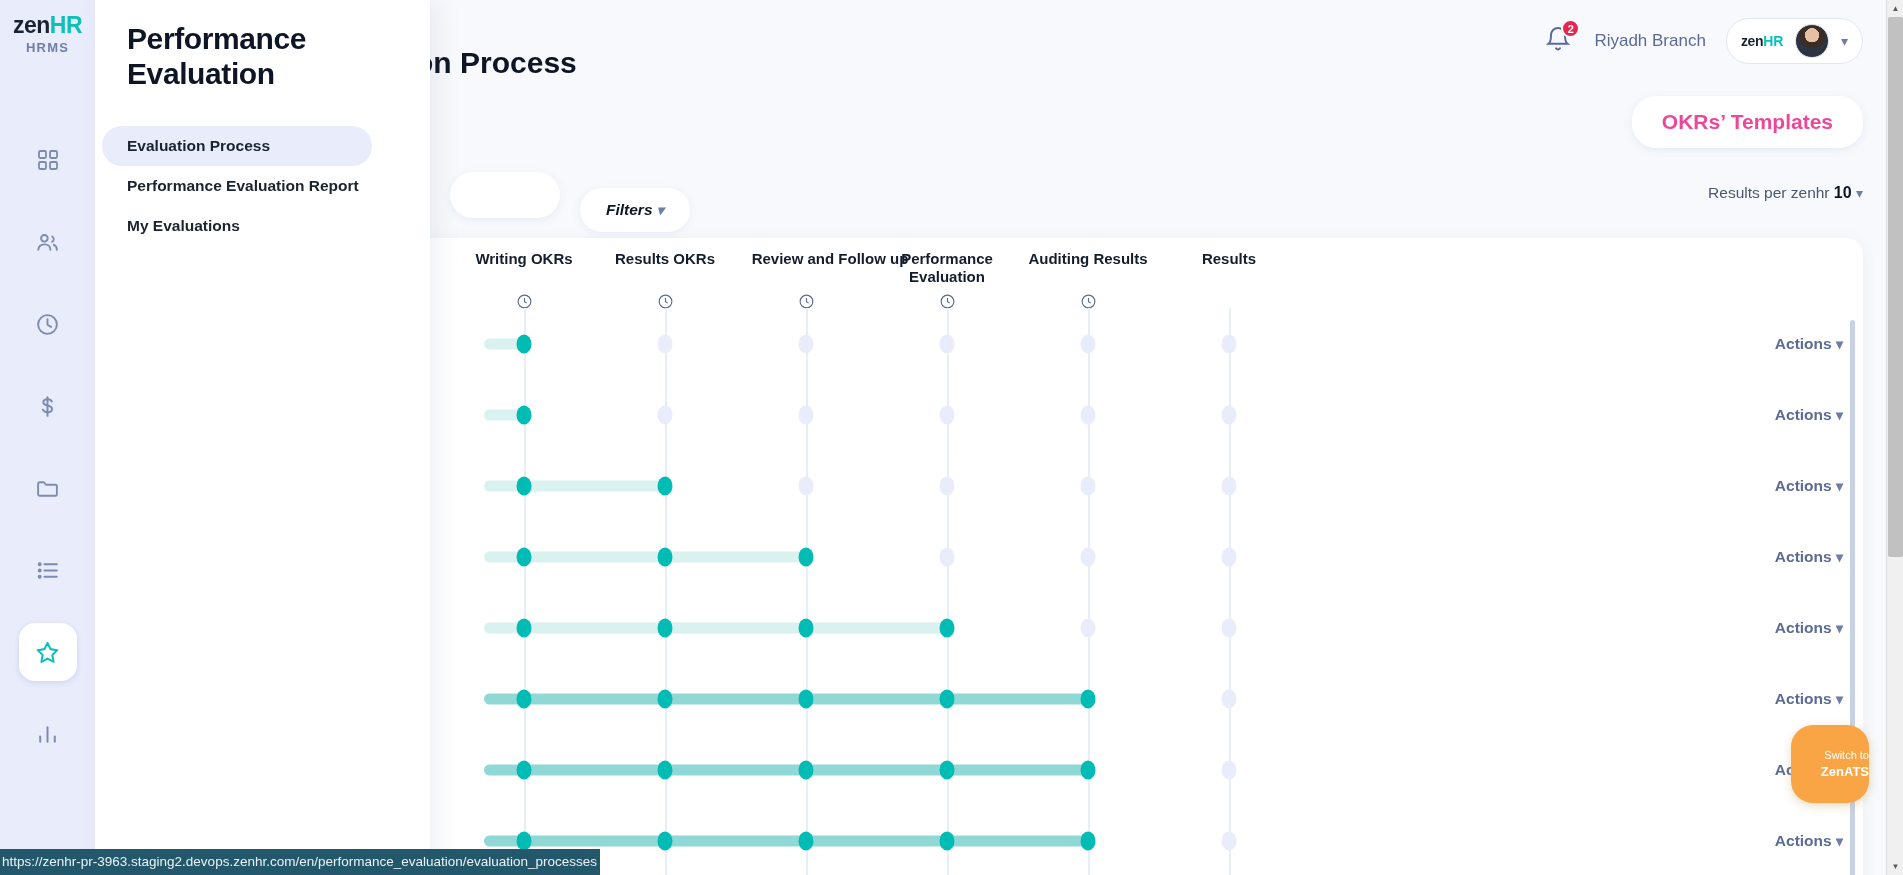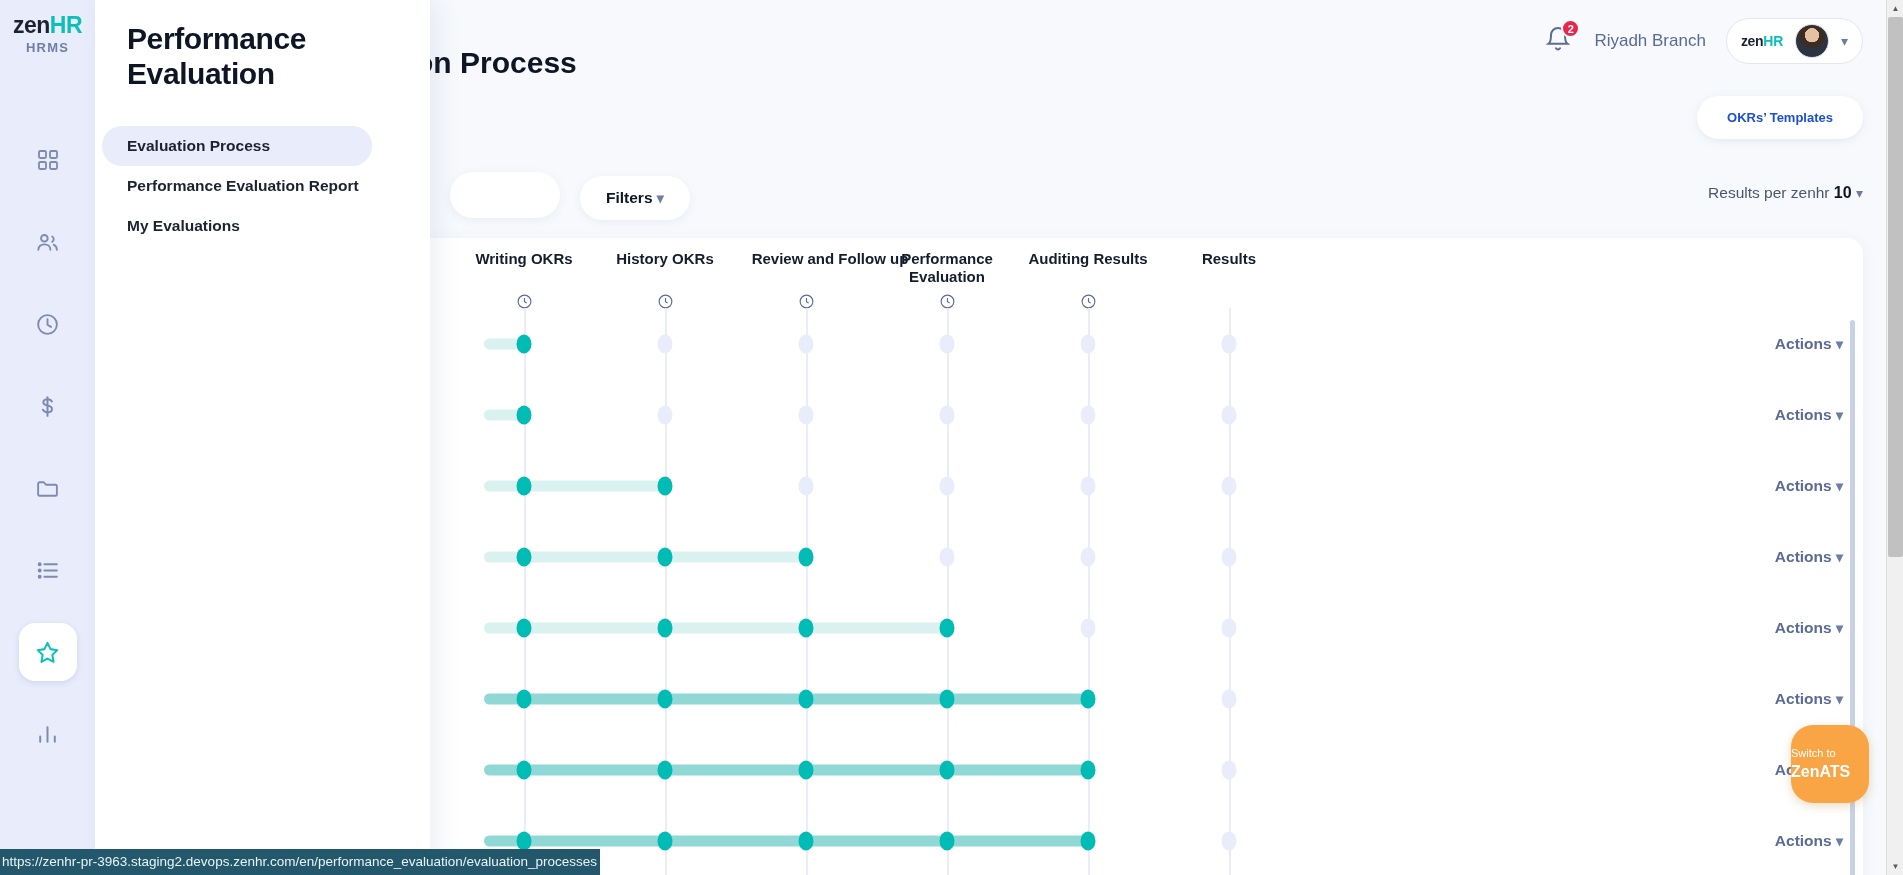--- a/index.html
+++ b/index.html
@@ -96,7 +96,7 @@
   #okr-btn {
     position:absolute; right:40px; top:96px;
     background:#fff; border:none; border-radius:24px;
-    padding:14px 30px; font-size:13px; font-weight:bold; color:#1d4ed8;
+    padding:14px 30px; font-size:21px; font-weight:bold; color:#ec4899;
     box-shadow:0 2px 8px rgba(110,130,180,.13); cursor:pointer;
   }
 

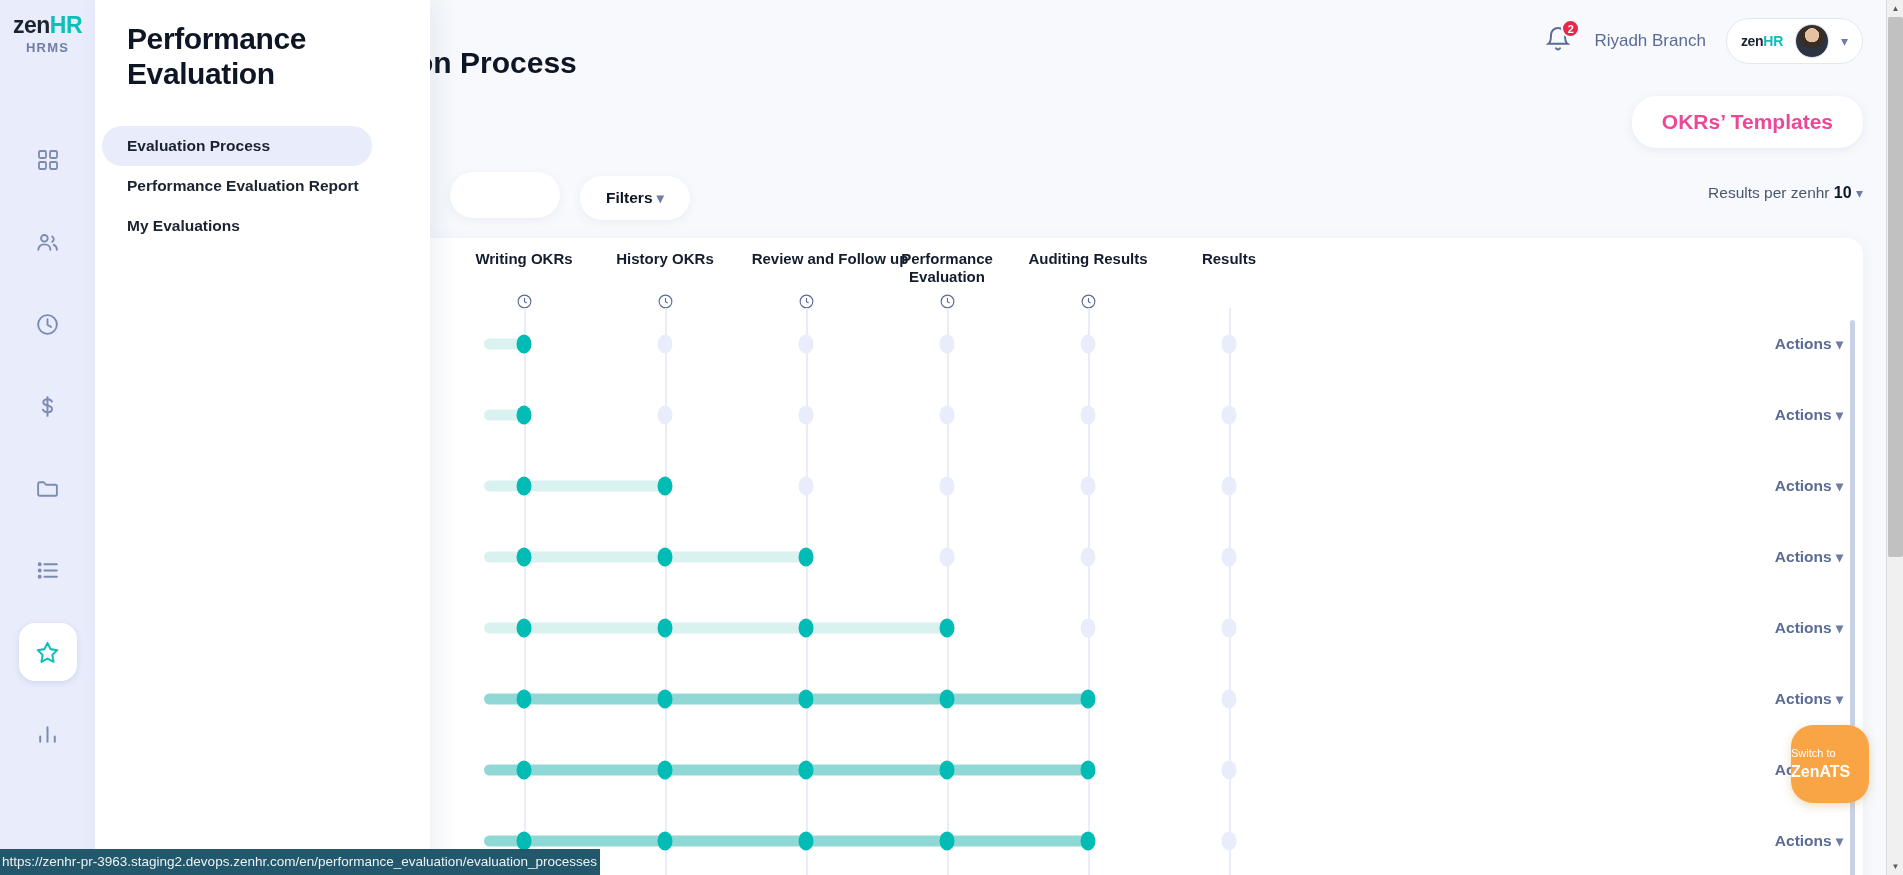--- a/index.html
+++ b/index.html
@@ -103,10 +103,10 @@
   
   #toolbar { position:absolute; left:205px; right:40px; top:172px; height:46px; }
   #filters-btn {
-    position:absolute; left:280px; top:4px;
+    position:absolute; left:280px; top:16px;
     background:#fff; border:none; border-radius:24px;
     padding:13px 26px; font-size:15.5px; font-weight:bold; color:#0e1626;
-    box-shadow:0 2px 8px rgba(110,130,180,.10); cursor:pointer;
+    box-shadow:0 2px 8px rgba(110,130,180,.10); cursor:pointer;font-style:italic;
   }
   #search-pill {
     position:absolute; left:150px; top:0; width:110px; height:46px;

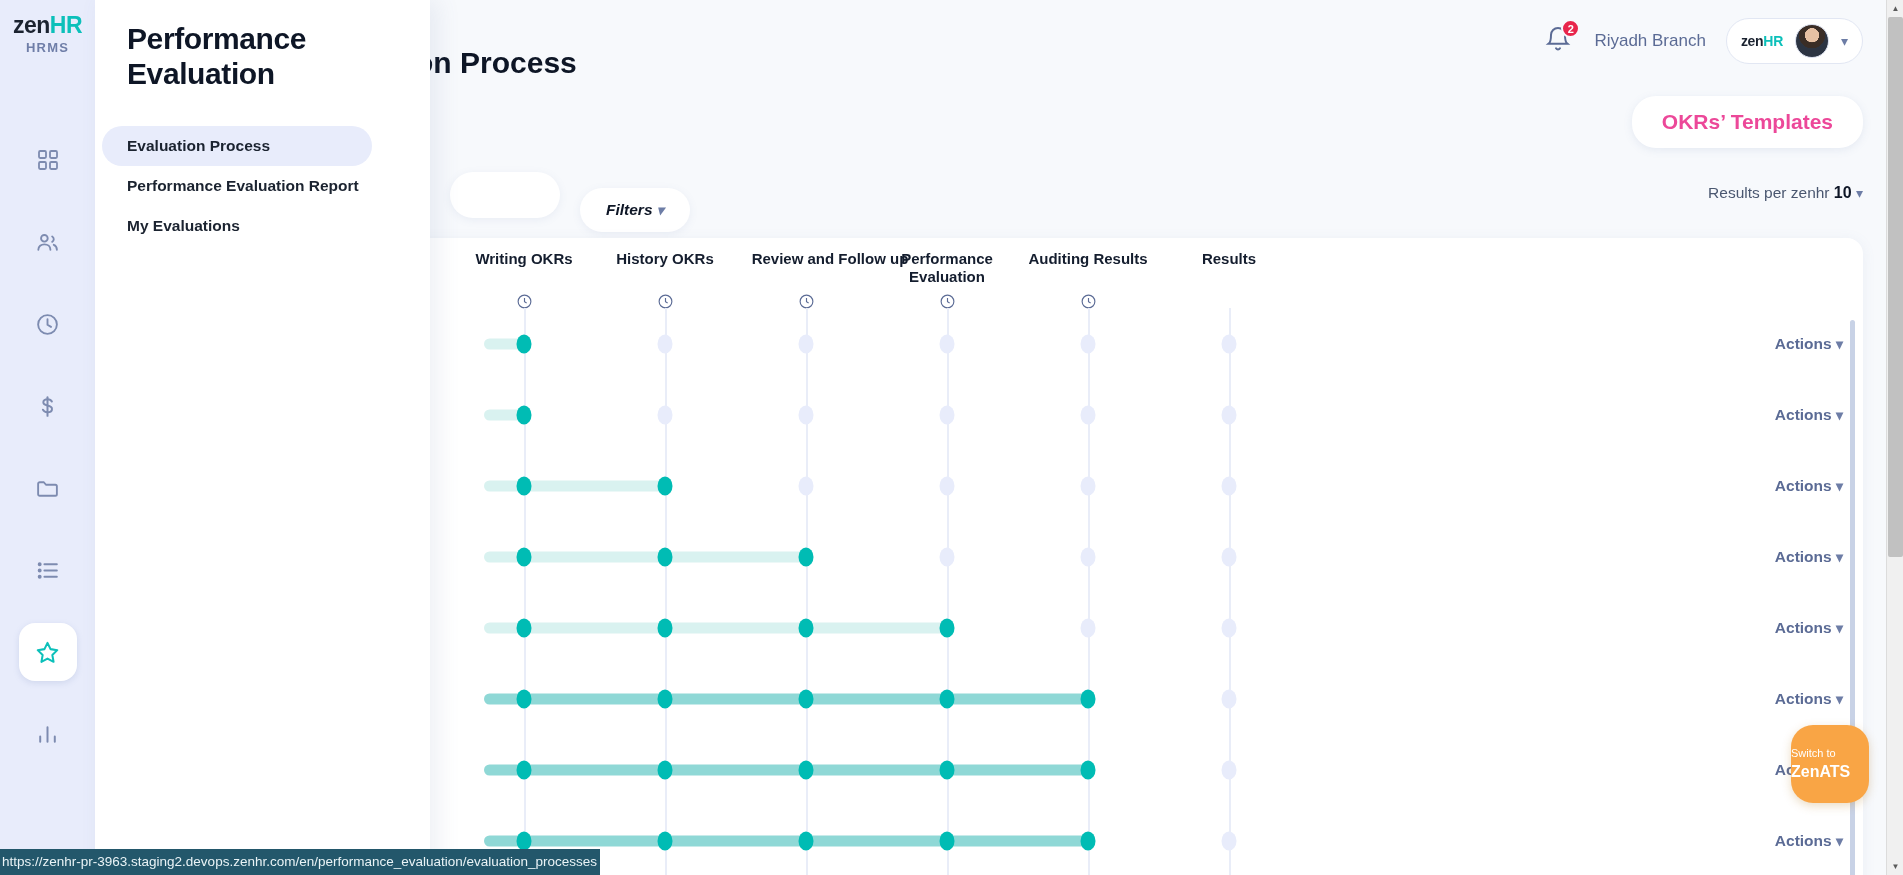--- a/index.html
+++ b/index.html
@@ -240,7 +240,7 @@
             <circle cx="12" cy="12" r="9"></circle>
             <path d="M12 7v5.2l3 1.8"></path>
           </svg></div>
-        <div class="col-head" style="left: 285px; width: 160px;">History OKRs</div>
+        <div class="col-head" style="left: 285px; width: 160px;">Results OKRs</div>
         <div class="col-clock" style="left: 353px; width: 24px;"><svg width="17" height="17" viewBox="0 0 24 24" fill="none" stroke="currentColor" stroke-width="1.6">
             <circle cx="12" cy="12" r="9"></circle>
             <path d="M12 7v5.2l3 1.8"></path>

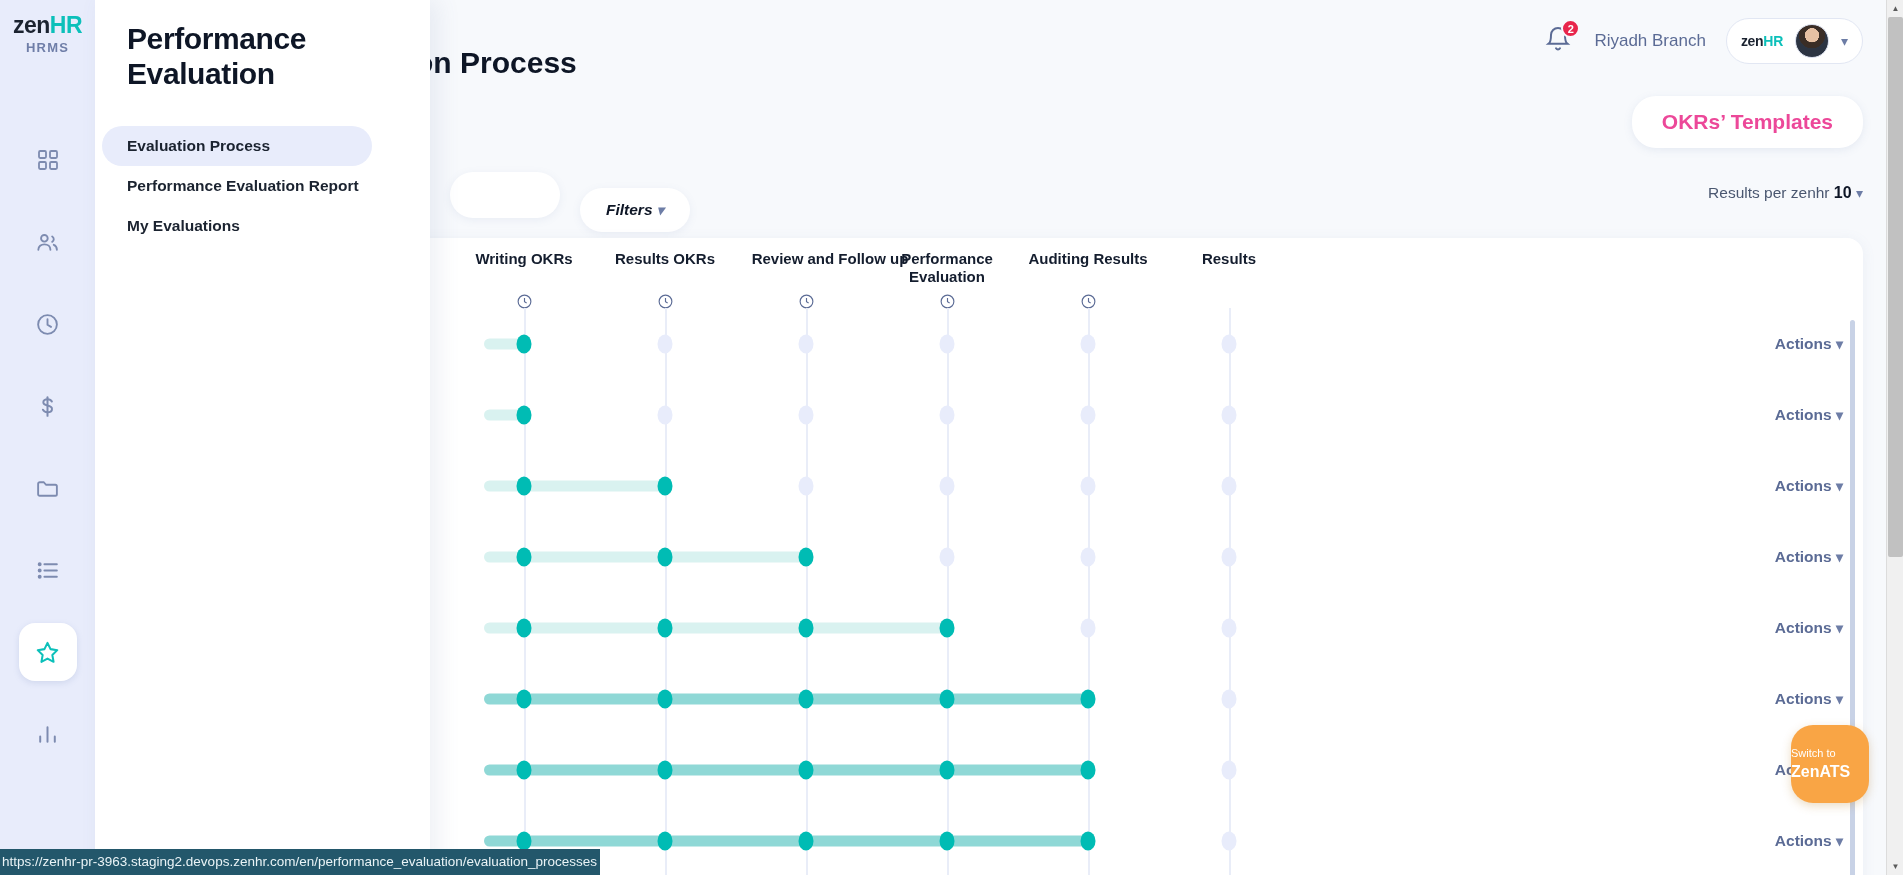--- a/index.html
+++ b/index.html
@@ -167,7 +167,7 @@
     position:absolute; right:34px; bottom:72px;
     width:78px; height:78px; border-radius:22px;
     background:#f9a545; color:#fff; text-align:center;
-    display:flex; flex-direction:column; align-items:flex-start; justify-content:center;
+    display:flex; flex-direction:column; align-items:flex-end; justify-content:center;
     font-size:11px; line-height:1.35; cursor:pointer; z-index:20;
     box-shadow:0 3px 10px rgba(190,140,60,.3);
   }

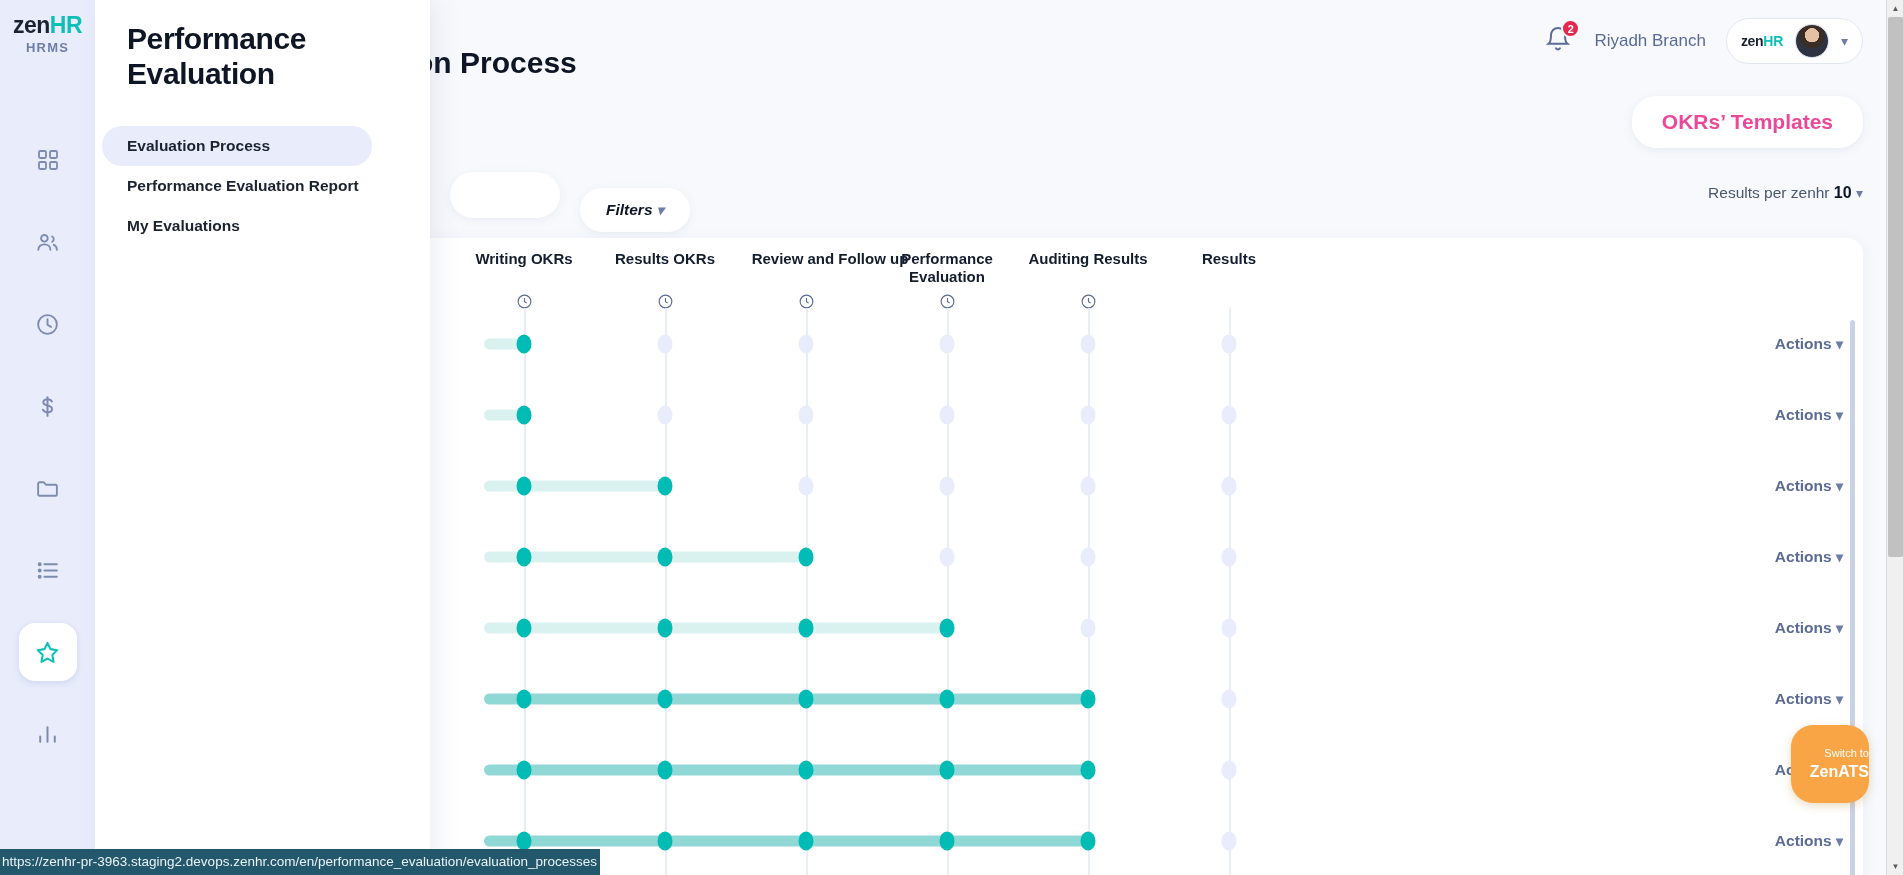--- a/index.html
+++ b/index.html
@@ -171,7 +171,7 @@
     font-size:11px; line-height:1.35; cursor:pointer; z-index:20;
     box-shadow:0 3px 10px rgba(190,140,60,.3);
   }
-  #zenats b { font-size:16px; }
+  #zenats b { font-size:13px; }
 
   
   #browser-sb {

